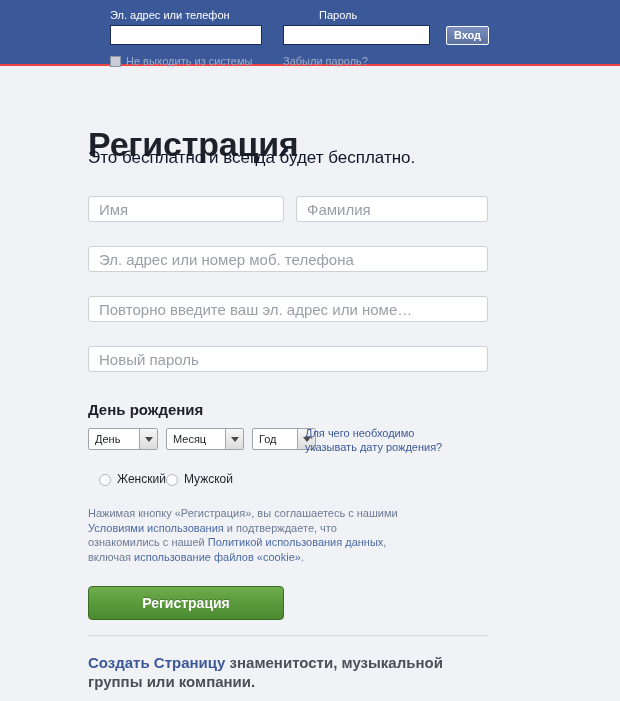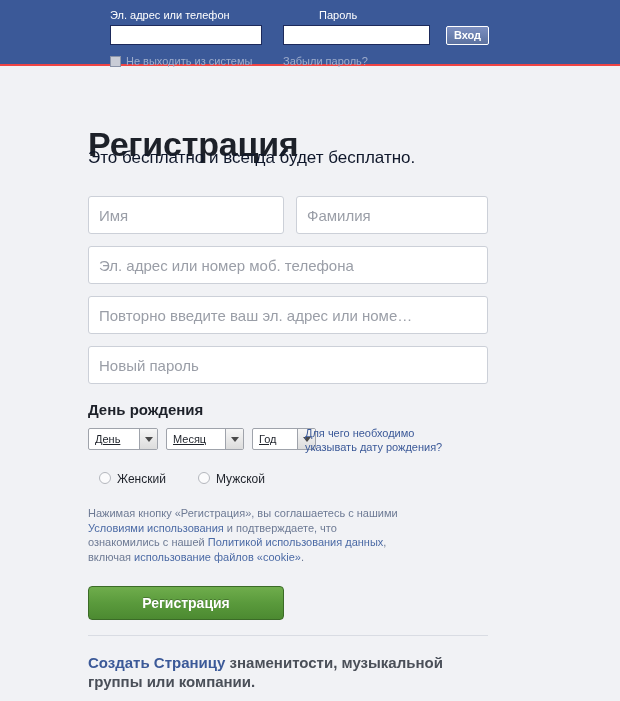--- a/index.html
+++ b/index.html
@@ -143,7 +143,7 @@
     color: #1d2129;
     padding: 0 10px;
     outline: none;
-    height: 38px;
+    height: 26px;
   }
   .f-input::placeholder { color: #9a9ea7; opacity: 1; }
   .f-input.first  { left: 88px;  top: 118px; width: 196px; }

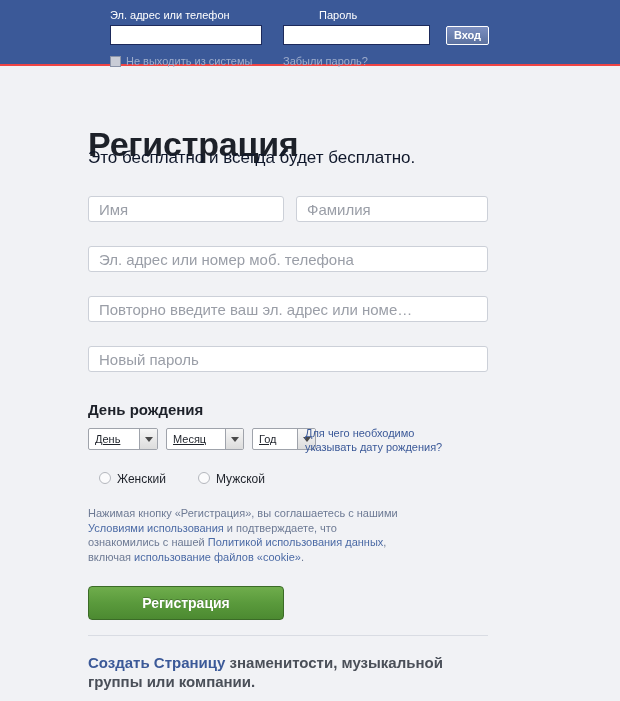--- a/index.html
+++ b/index.html
@@ -185,7 +185,6 @@
     padding: 0 6px;
     white-space: nowrap;
     flex: 1;
-    text-decoration: underline;
   }
   .f-select .sel-arrow {
     width: 17px;

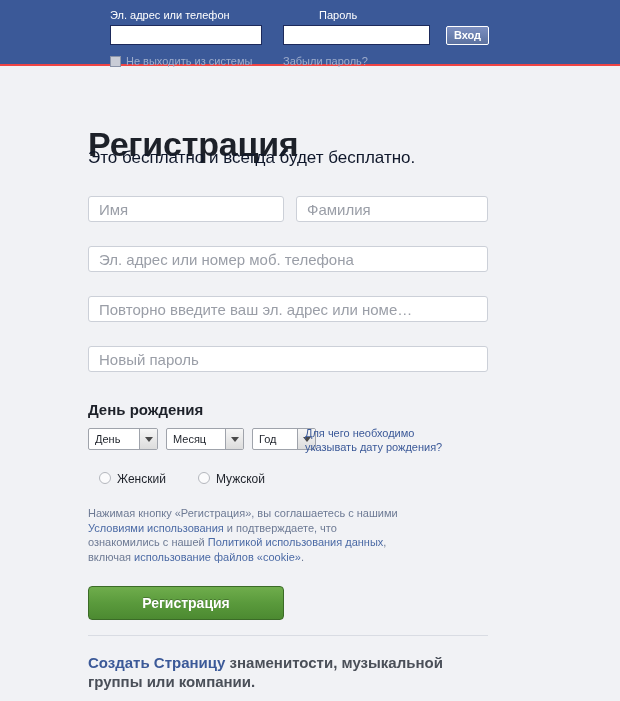--- a/index.html
+++ b/index.html
@@ -226,9 +226,8 @@
   }
   .gender-opt {
     display: flex;
-    align-items: flex-start;
-    cursor: pointer;
-    margin-right: 32px;
+    align-items: flex-end;
+    cursor: pointer;
   }
   .radio {
     width: 12px; height: 12px;

